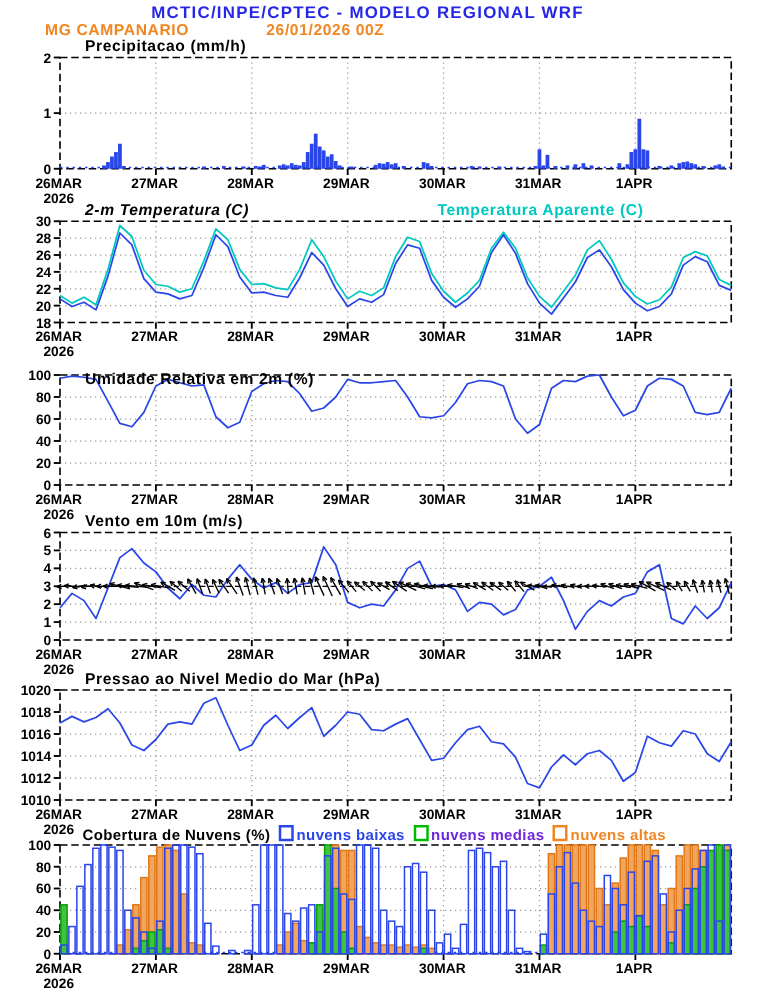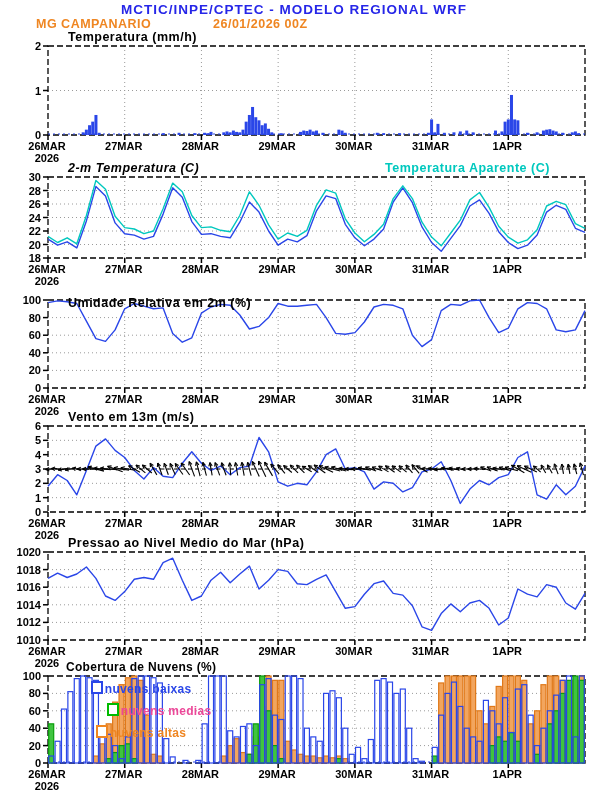--- a/index.html
+++ b/index.html
@@ -757,7 +757,7 @@
   <div class="t station" id="station" style="color: rgb(239, 134, 34);">MG CAMPANARIO</div>
   <div class="t rundate" id="rundate" style="color: rgb(239, 134, 34);">26/01/2026 00Z</div>
 
-  <div class="t" style="top:30px;left:68px;">Temperatura (mm/h)</div>
+  <div class="t" style="top:30px;left:68px;">Precipitacao (mm/h)</div>
   <div class="t" style="top:161px;left:68px;font-style:italic;">2-m Temperatura (C)</div>
   <div class="t cyanlbl" id="aplbl" style="color: rgb(0, 200, 190);">Temperatura Aparente (C)</div>
   <div class="t" style="top:284px;left:68px;margin-top:12px;">Umidade Relativa em 2m (%)</div>

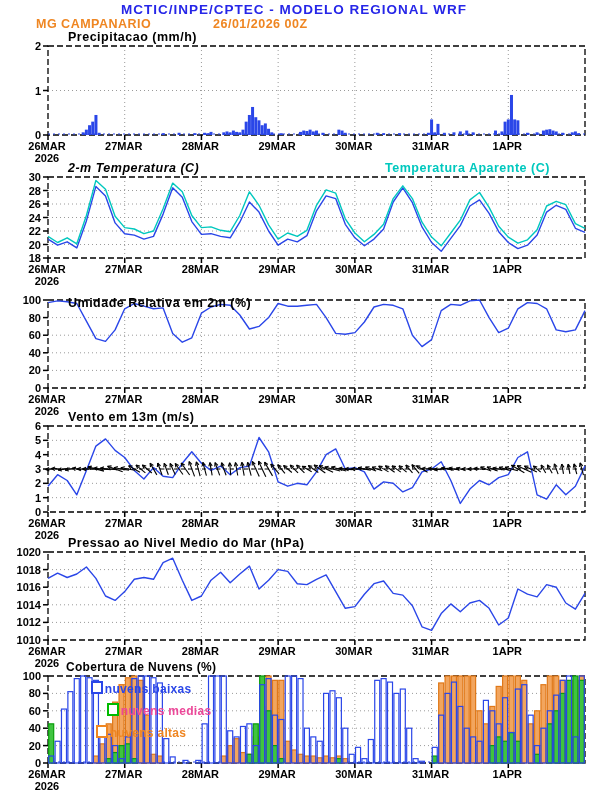--- a/index.html
+++ b/index.html
@@ -10,7 +10,7 @@
   .station{top:17px;left:36px;}
   .rundate{top:17px;left:213px;}
   .coords{top:30px;left:330px;width:255px;text-align:right;}
-  .cyanlbl{top:161px;left:350px;width:235px;text-align:center;}
+  .cyanlbl{top:161px;left:350px;width:235px;text-align:left;}
   #chart{position:absolute;top:0;left:0;}
   #chart text{font-family:"Liberation Sans",sans-serif;font-weight:bold;font-size:11px;fill:#000;}
   .legendrow{position:absolute;top:660px;left:66px;display:flex;gap:7px;align-items:center;flex-direction:column;}

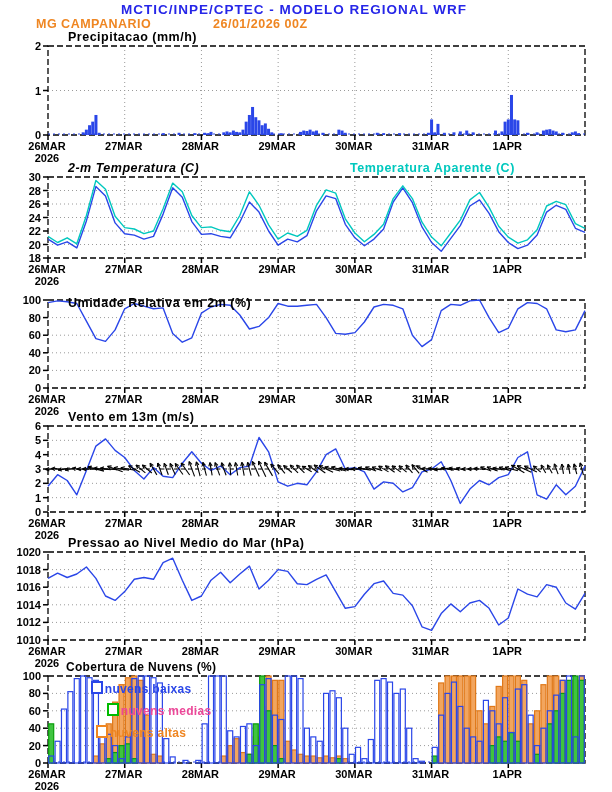--- a/index.html
+++ b/index.html
@@ -761,7 +761,7 @@
   <div class="t" style="top:161px;left:68px;font-style:italic;">2-m Temperatura (C)</div>
   <div class="t cyanlbl" id="aplbl" style="color: rgb(0, 200, 190);">Temperatura Aparente (C)</div>
   <div class="t" style="top:284px;left:68px;margin-top:12px;">Umidade Relativa em 2m (%)</div>
-  <div class="t" style="top:410px;left:68px;">Vento em 13m (m/s)</div>
+  <div class="t" style="top:410px;left:68px;">Vento em 10m (m/s)</div>
   <div class="t" style="top:536px;left:68px;">Pressao ao Nivel Medio do Mar (hPa)</div>
 
   <div class="legendrow">

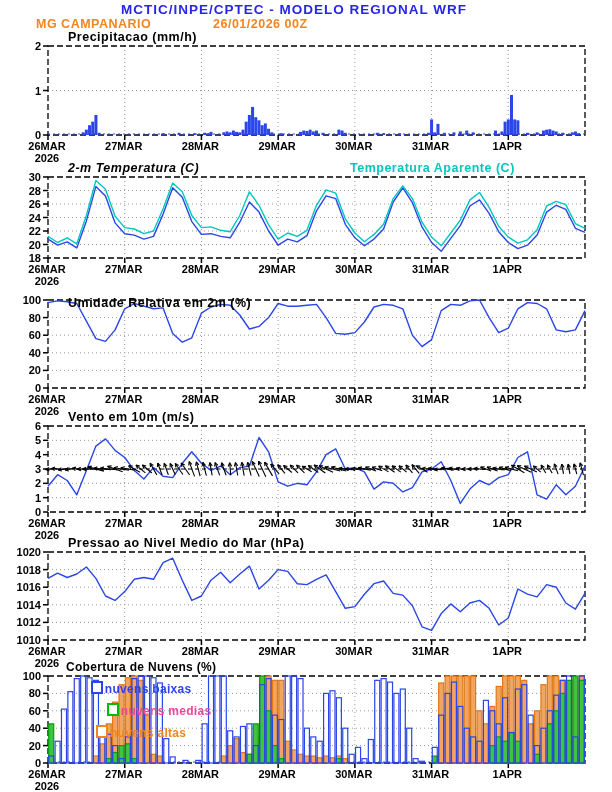--- a/index.html
+++ b/index.html
@@ -13,7 +13,7 @@
   .cyanlbl{top:161px;left:350px;width:235px;text-align:left;}
   #chart{position:absolute;top:0;left:0;}
   #chart text{font-family:"Liberation Sans",sans-serif;font-weight:bold;font-size:11px;fill:#000;}
-  .legendrow{position:absolute;top:660px;left:66px;display:flex;gap:7px;align-items:center;flex-direction:column;}
+  .legendrow{position:absolute;top:660px;left:66px;display:flex;gap:7px;align-items:center;}
   .legendrow .t2{font:bold 12px "Liberation Sans",sans-serif;letter-spacing:.3px;white-space:nowrap;}
   .sq{display:inline-block;width:8px;height:9px;border:2px solid;background:#fff;margin-right:2px;vertical-align:-1px;}
 </style>

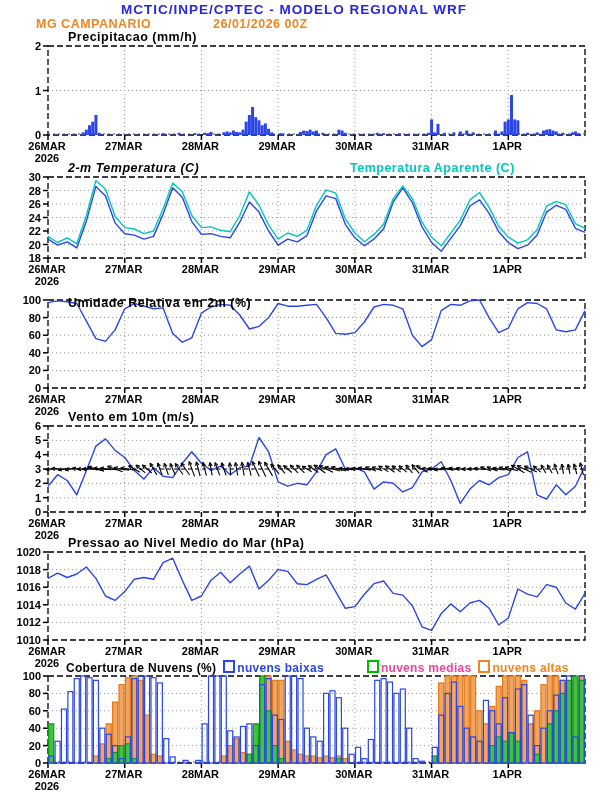--- a/index.html
+++ b/index.html
@@ -767,7 +767,7 @@
   <div class="legendrow">
     <span class="t2">Cobertura de Nuvens (%)</span>
     <span class="t2" id="leg-low" style="color: rgb(42, 70, 232);"><span class="sq" style="border-color: rgb(42, 70, 232);"></span><span>nuvens baixas</span></span>
-    <span class="t2" id="leg-mid" style="color: #ec4899; margin-left: 36px;"><span class="sq" style="border-color: rgb(0, 187, 0);"></span><span>nuvens medias</span></span>
+    <span class="t2" id="leg-mid" style="color: #6d28d9;"><span class="sq" style="border-color: rgb(0, 187, 0);"></span><span>nuvens medias</span></span>
     <span class="t2" id="leg-high" style="color: rgb(239, 134, 34);"><span class="sq" style="border-color: rgb(239, 134, 34);"></span><span>nuvens altas</span></span>
   </div>
 

